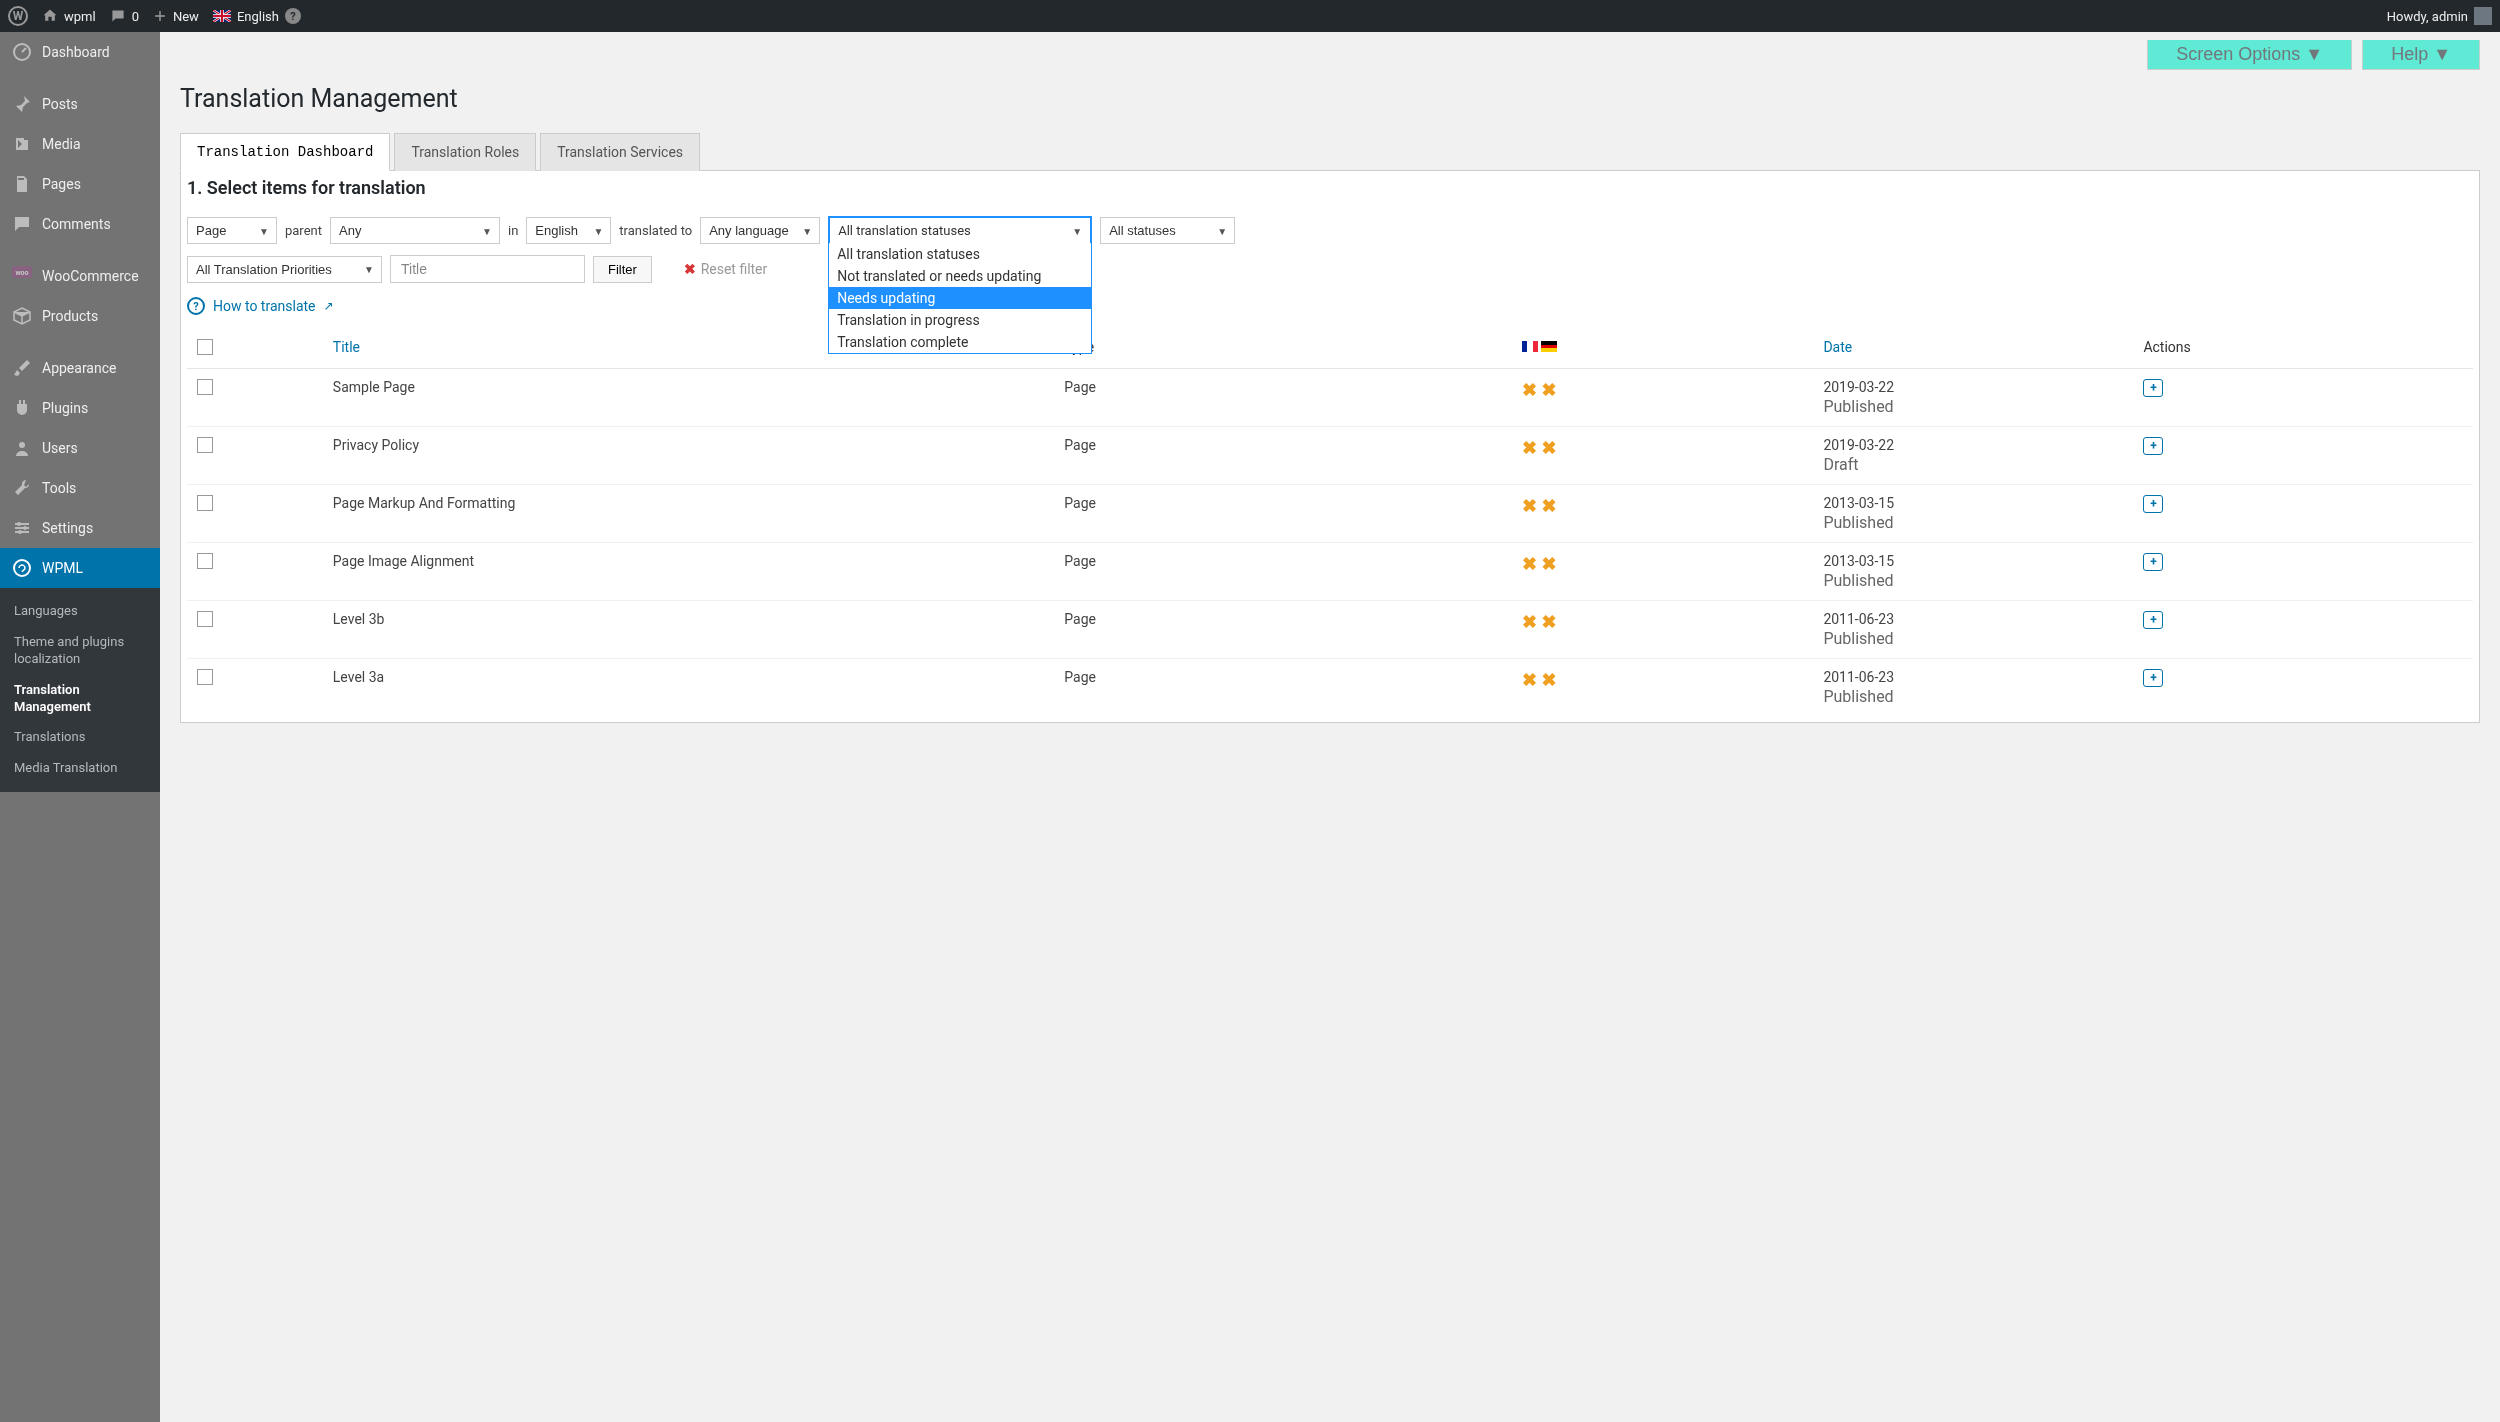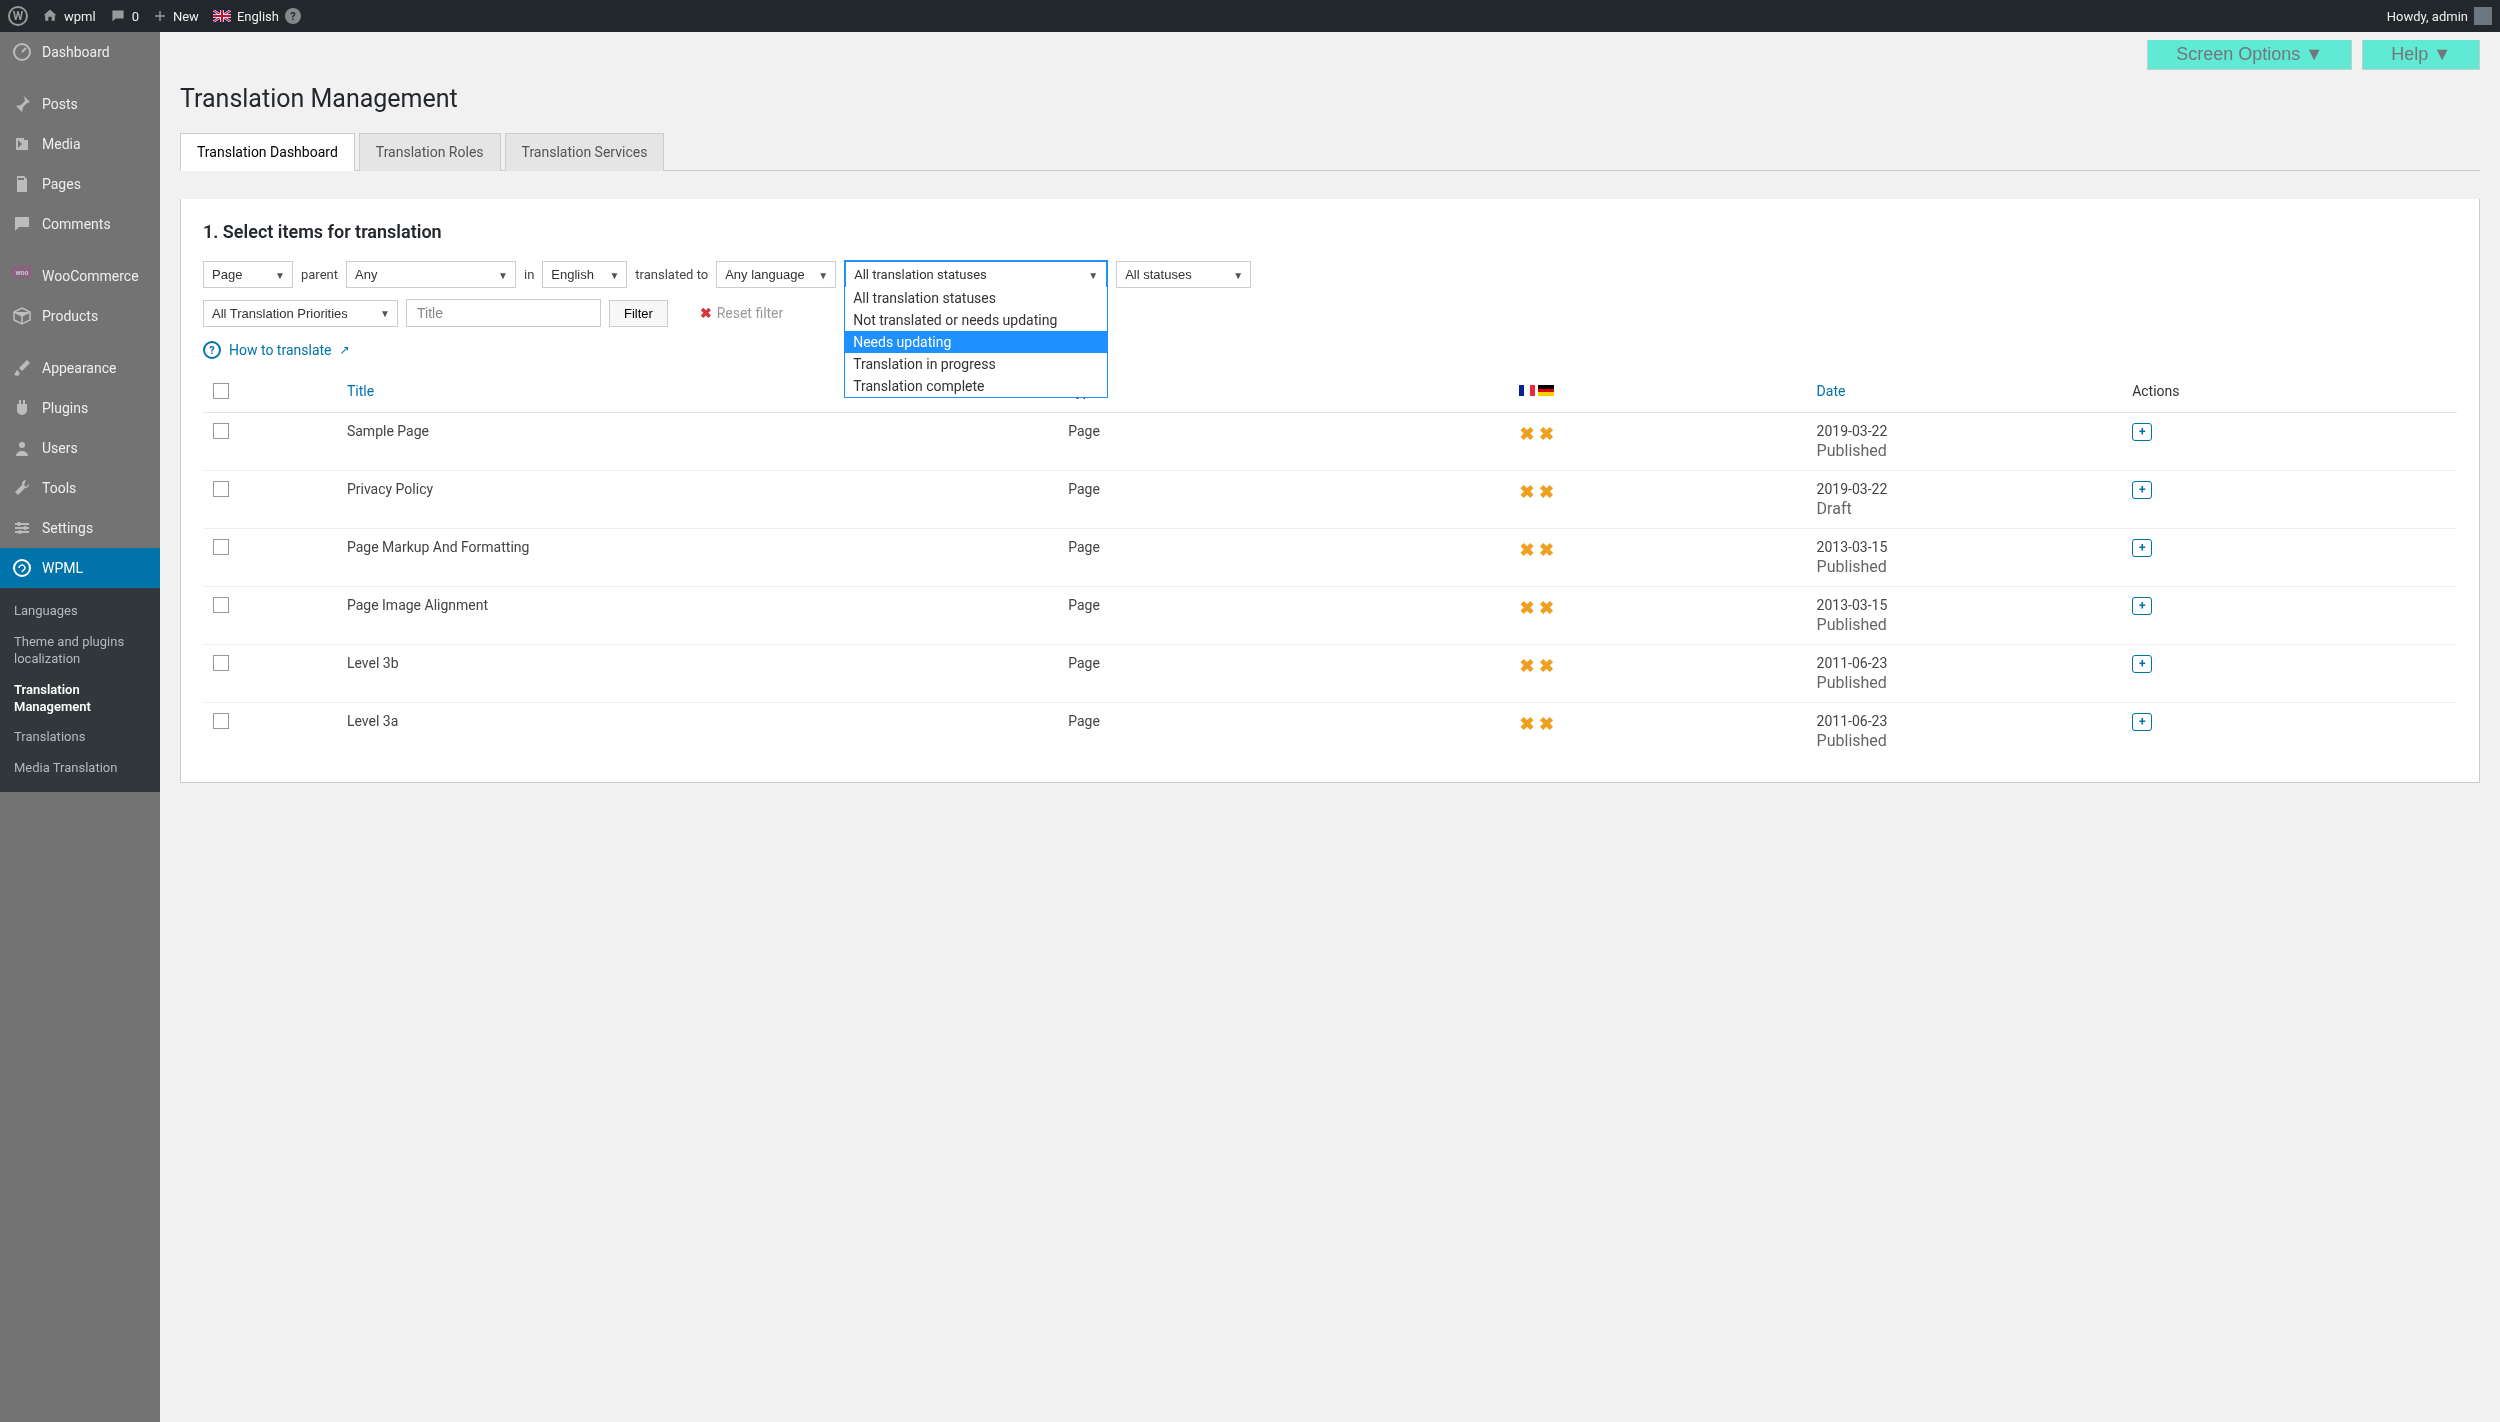--- a/index.html
+++ b/index.html
@@ -37,7 +37,7 @@
 
 .tabs { display: flex; border-bottom: 1px solid #ccc; margin-bottom: 0; }
 .tab { padding: 10px 16px; background: #e5e5e5; border: 1px solid #ccc; border-bottom: none; margin-right: 4px; margin-bottom: -1px; cursor: pointer; font-size: 14px; color: #555; }
-.tab.active { background: #fff; border-bottom: 1px solid #fff; color: #000; }
+.tab.active { background: #fff; border-bottom: 1px solid #fff; color: #000; font-family: Liberation Mono, monospace; }
 
 
 .panel { background: #fff; border: 1px solid #ccc; border-top: none; padding: 22px; margin-top: 28px; }

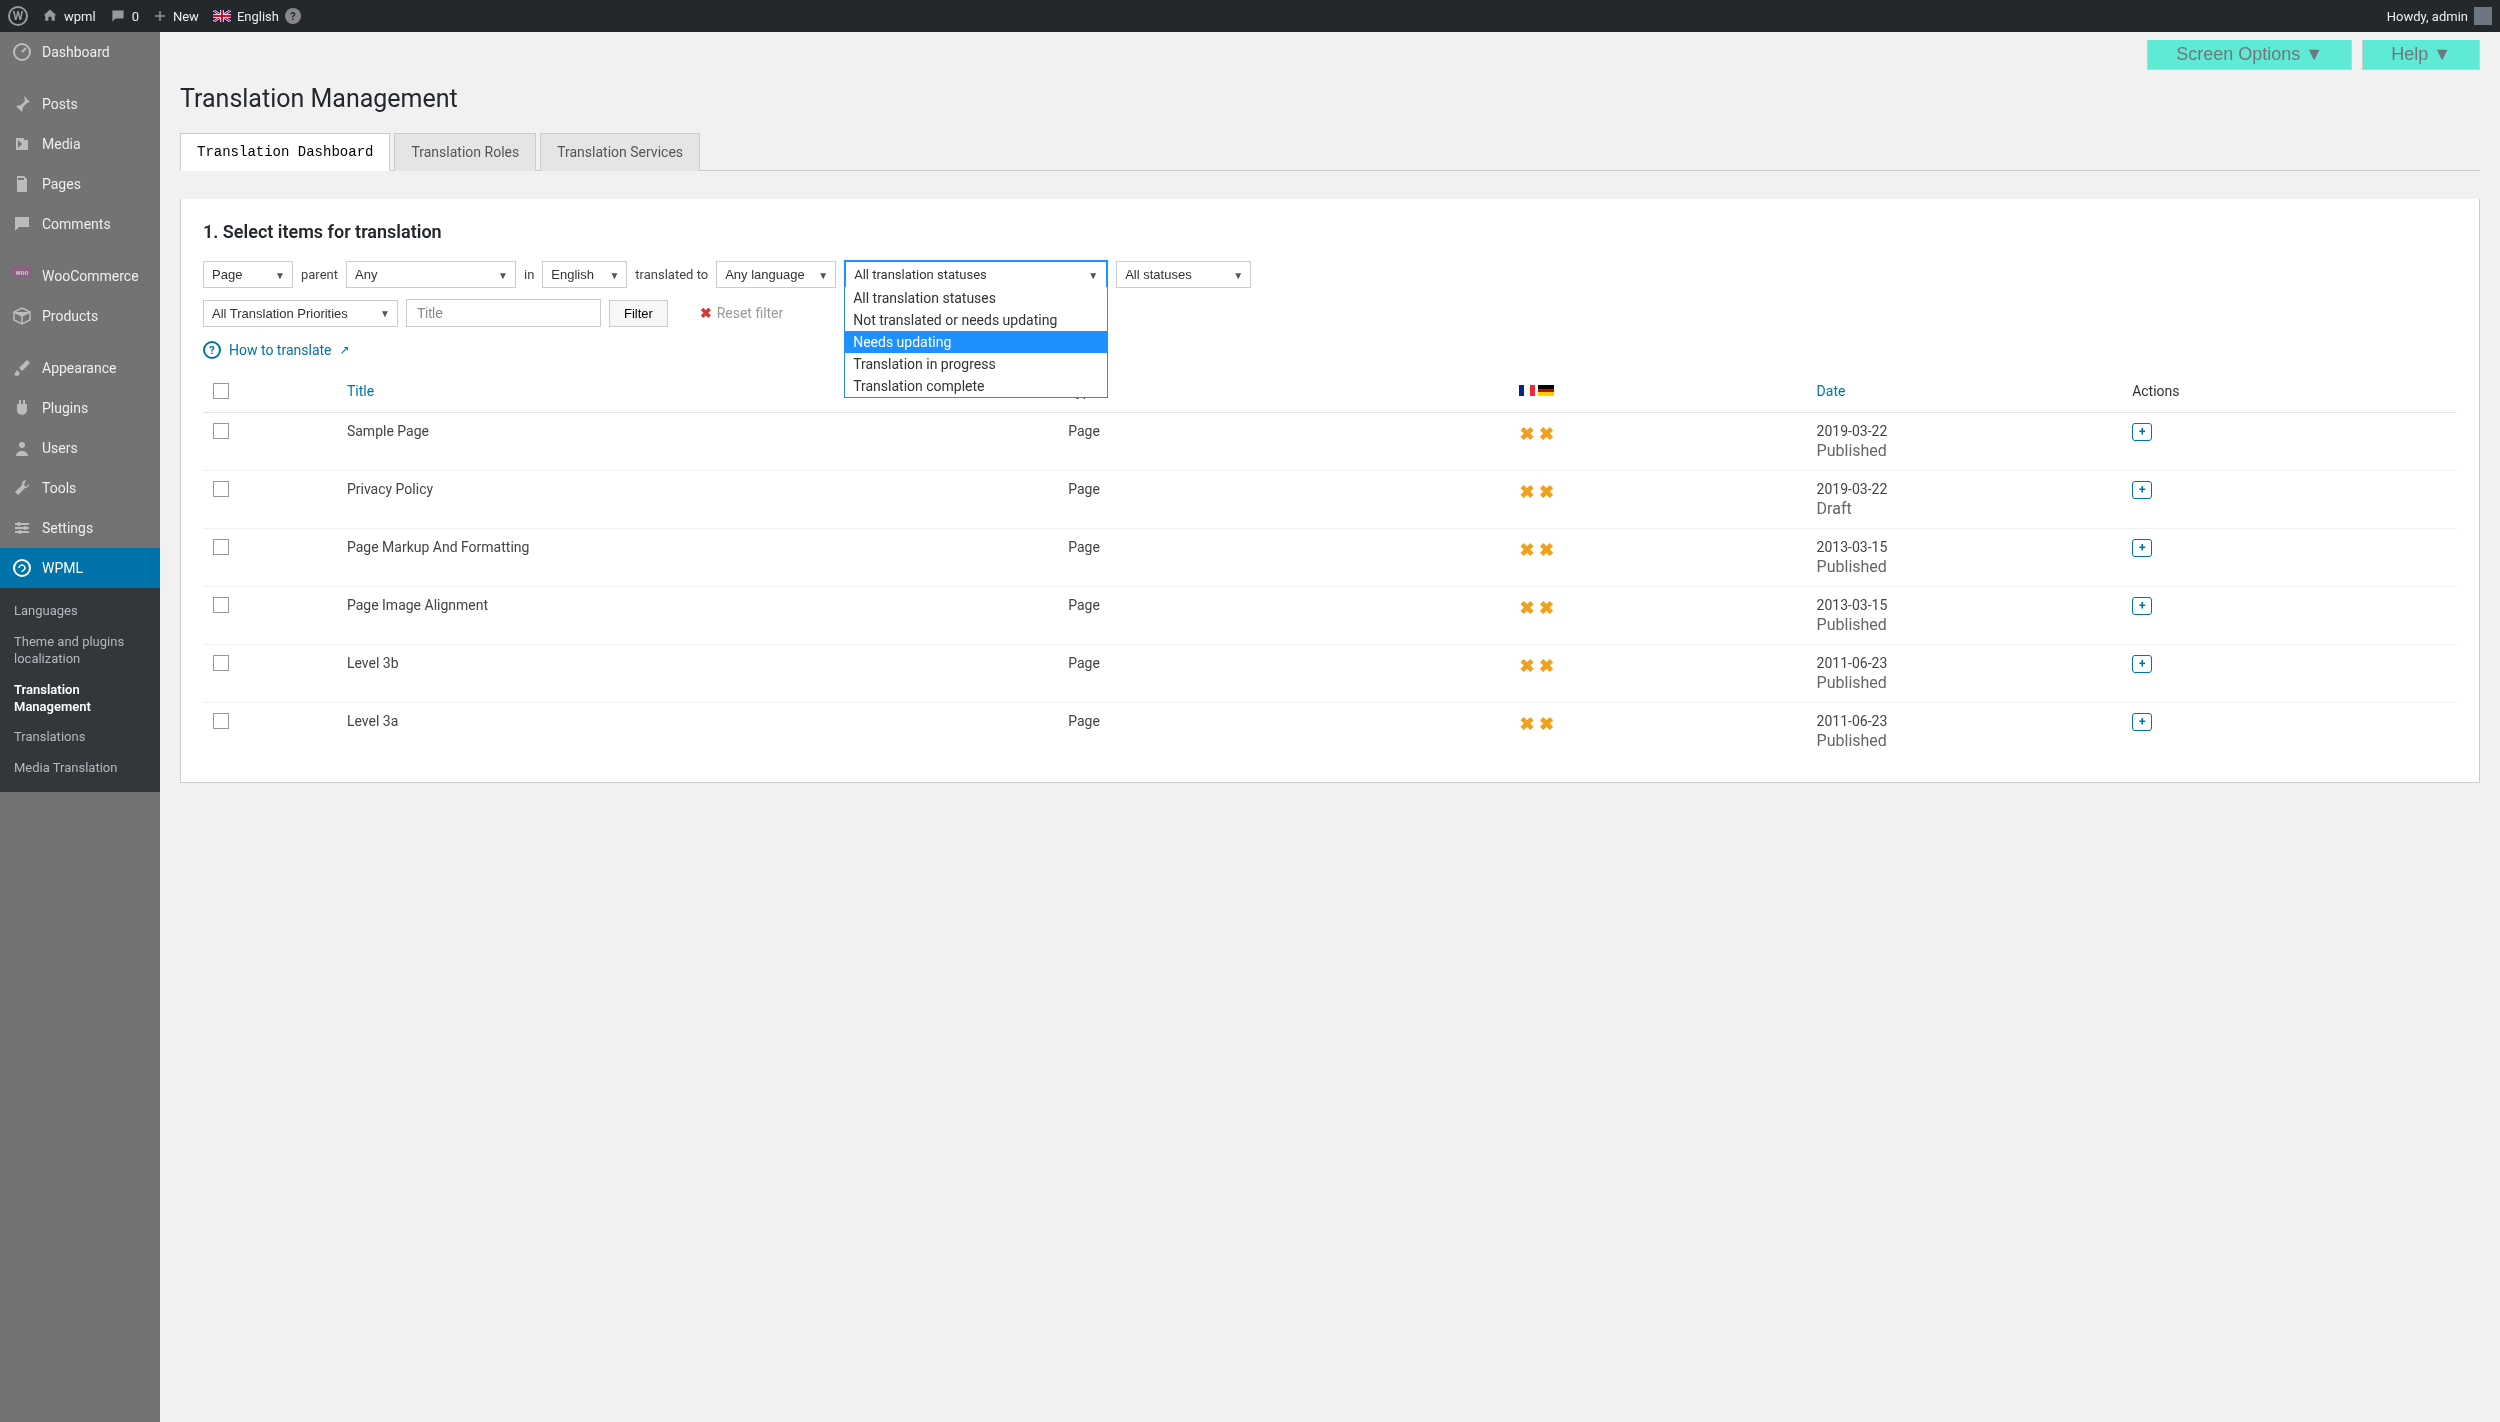--- a/index.html
+++ b/index.html
@@ -40,7 +40,7 @@
 .tab.active { background: #fff; border-bottom: 1px solid #fff; color: #000; font-family: Liberation Mono, monospace; }
 
 
-.panel { background: #fff; border: 1px solid #ccc; border-top: none; padding: 22px; margin-top: 28px; }
+.panel { background: #fff; border: 1px solid #ccc; border-top: none; padding: 6px; }
 .section-title { font-size: 18px; font-weight: 600; color: #23282d; margin-bottom: 18px; }
 
 

